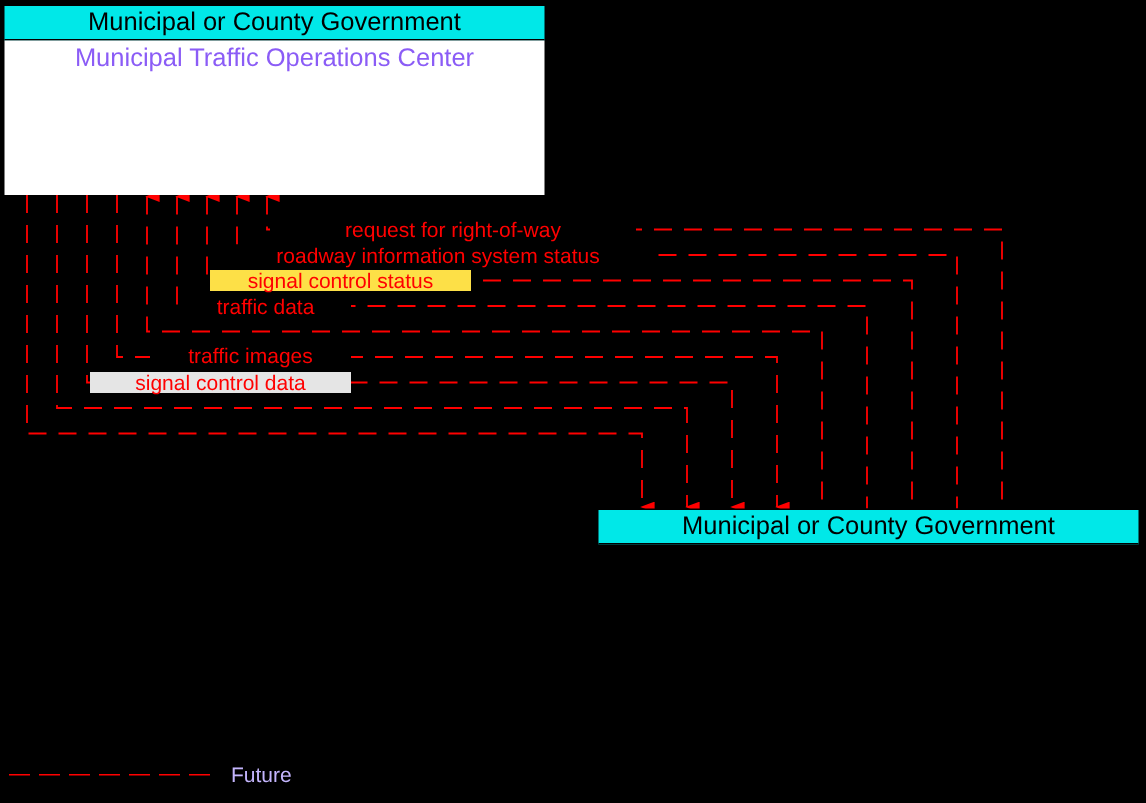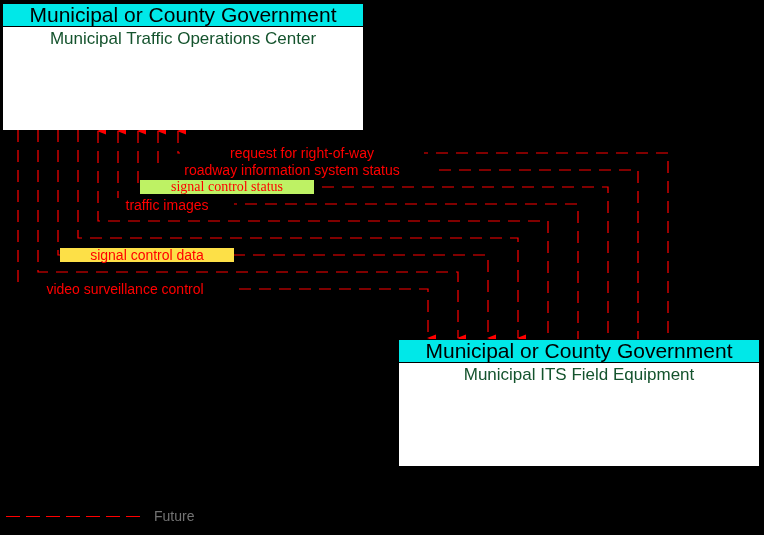--- a/index.html
+++ b/index.html
@@ -21,7 +21,7 @@
     background: #00e8e8;
     color: #000;
     text-align: center;
-    font-size: 21px;
+    font-size: 17px;
     line-height: 22px;
     border-bottom: 1px solid #000;
   }

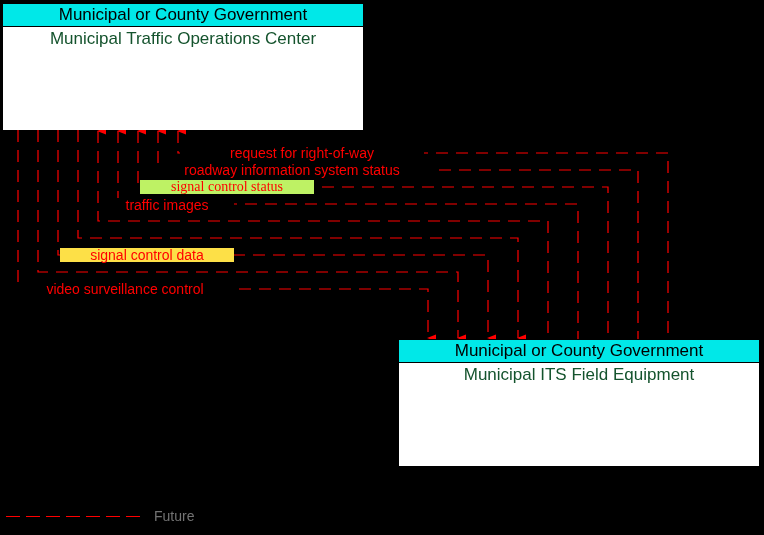--- a/index.html
+++ b/index.html
@@ -27,7 +27,7 @@
   }
   .node-body {
     background: #fff;
-    color: #14532d;
+    color: #8b5cf6;
     text-align: center;
     font-size: 17px;
     padding-top: 2px;

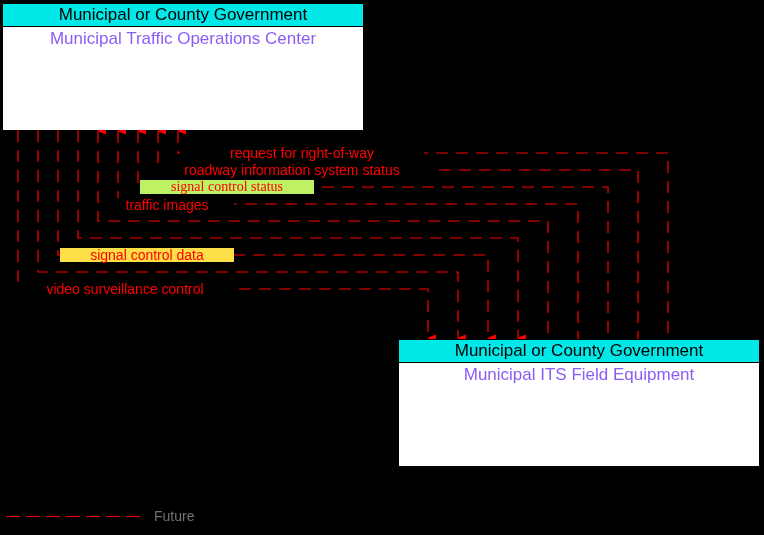--- a/index.html
+++ b/index.html
@@ -109,7 +109,7 @@
 
   <div class="flow-label" style="left:150px; top:163px; width:280px; background:#000; padding:0 2px;">roadway information system status</div>
   <div class="flow-label" style="left:180px; top:146px; width:240px; background:#000; padding:0 2px;">request for right-of-way</div>
-  <div class="flow-label" style="left:140px; top:180px; width:170px; background:#bef264; padding:0 2px;font-family:Liberation Serif, serif;">signal control status</div>
+  <div class="flow-label" style="left:140px; top:180px; width:170px; background:#fde047; padding:0 2px;">signal control status</div>
   <div class="flow-label" style="left:120px; top:197px; width:110px; background:#000; padding:0 2px;">traffic data</div>
   <div class="flow-label" style="left:100px; top:198px; width:130px; background:#000; padding:0 2px;">traffic images</div>
 

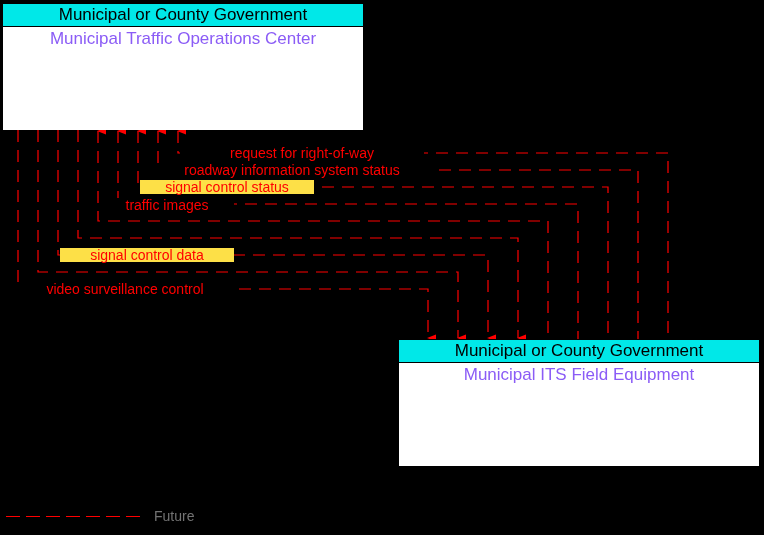--- a/index.html
+++ b/index.html
@@ -111,7 +111,7 @@
   <div class="flow-label" style="left:180px; top:146px; width:240px; background:#000; padding:0 2px;">request for right-of-way</div>
   <div class="flow-label" style="left:140px; top:180px; width:170px; background:#fde047; padding:0 2px;">signal control status</div>
   <div class="flow-label" style="left:120px; top:197px; width:110px; background:#000; padding:0 2px;">traffic data</div>
-  <div class="flow-label" style="left:100px; top:198px; width:130px; background:#000; padding:0 2px;">traffic images</div>
+  <div class="flow-label" style="left:100px; top:230px; width:130px; background:#000; padding:0 2px;">traffic images</div>
 
   <div class="flow-label" style="left:60px;  top:248px; width:170px; background:#fde047; padding:0 2px;">signal control data</div>
   <div class="flow-label" style="left:18px;  top:282px; width:210px; background:#000; padding:0 2px;">video surveillance control</div>

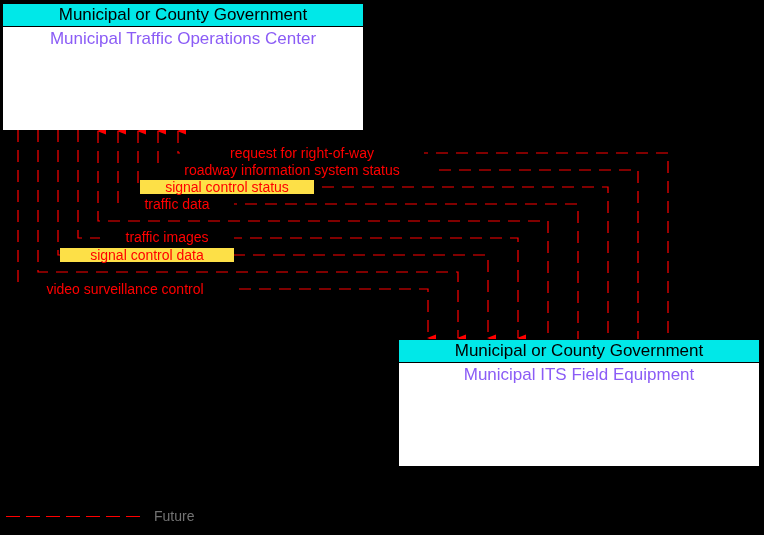--- a/index.html
+++ b/index.html
@@ -113,7 +113,7 @@
   <div class="flow-label" style="left:120px; top:197px; width:110px; background:#000; padding:0 2px;">traffic data</div>
   <div class="flow-label" style="left:100px; top:230px; width:130px; background:#000; padding:0 2px;">traffic images</div>
 
-  <div class="flow-label" style="left:60px;  top:248px; width:170px; background:#fde047; padding:0 2px;">signal control data</div>
+  <div class="flow-label" style="left:60px;  top:248px; width:170px; background:#e5e5e5; padding:0 2px;">signal control data</div>
   <div class="flow-label" style="left:18px;  top:282px; width:210px; background:#000; padding:0 2px;">video surveillance control</div>
 
   <div class="legend" style="left:6px; top:508px;">

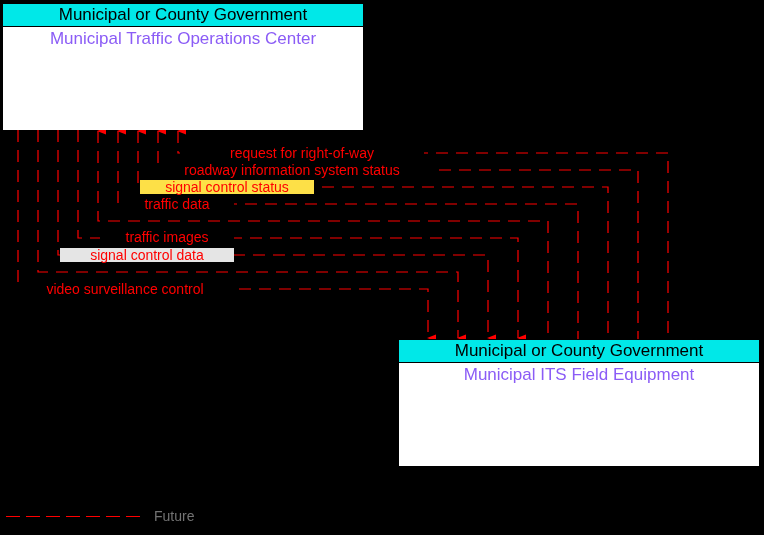--- a/index.html
+++ b/index.html
@@ -114,7 +114,6 @@
   <div class="flow-label" style="left:100px; top:230px; width:130px; background:#000; padding:0 2px;">traffic images</div>
 
   <div class="flow-label" style="left:60px;  top:248px; width:170px; background:#e5e5e5; padding:0 2px;">signal control data</div>
-  <div class="flow-label" style="left:18px;  top:282px; width:210px; background:#000; padding:0 2px;">video surveillance control</div>
 
   <div class="legend" style="left:6px; top:508px;">
     <div class="legend-dash">

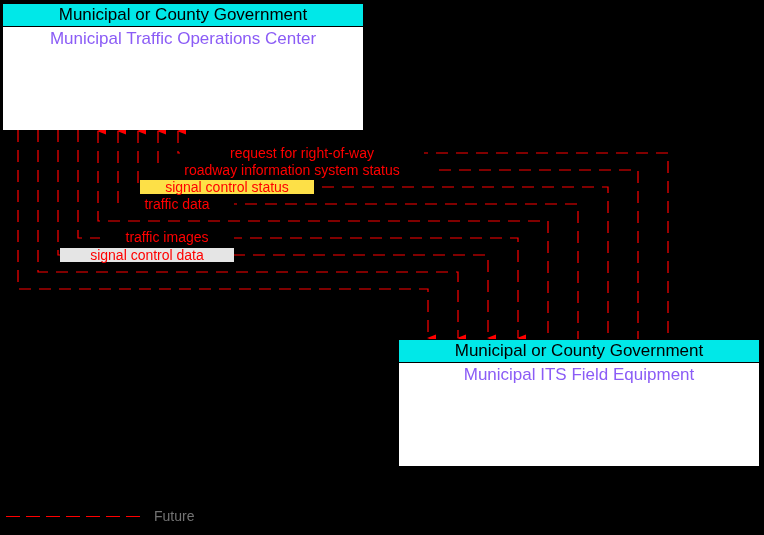--- a/index.html
+++ b/index.html
@@ -104,7 +104,6 @@
 
   <div class="node" style="left:398px; top:339px; width:362px; height:127px;">
     <div class="node-header">Municipal or County Government</div>
-    <div class="node-body" style="height:101px;">Municipal ITS Field Equipment</div>
   </div>
 
   <div class="flow-label" style="left:150px; top:163px; width:280px; background:#000; padding:0 2px;">roadway information system status</div>

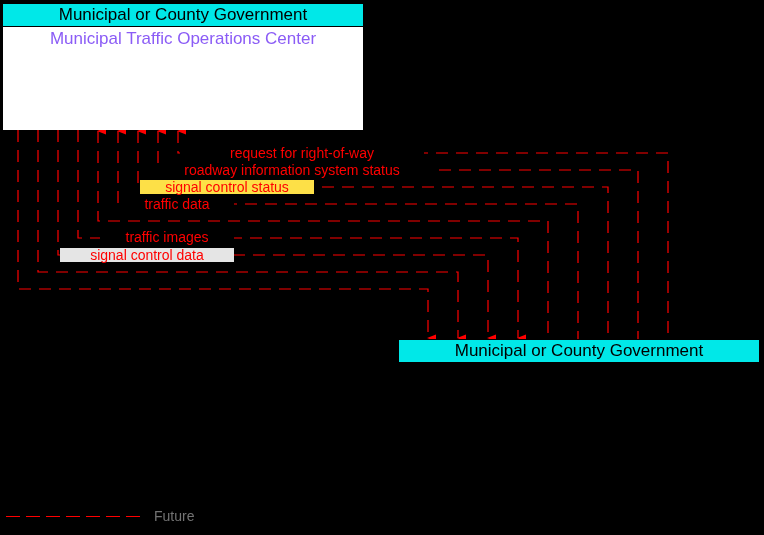--- a/index.html
+++ b/index.html
@@ -58,7 +58,7 @@
     border-top: 1px solid #ff0000;
   }
   .legend-label {
-    color: #737373;
+    color: #c4b5fd;
     font-size: 14px;
   }
   svg.lines {

